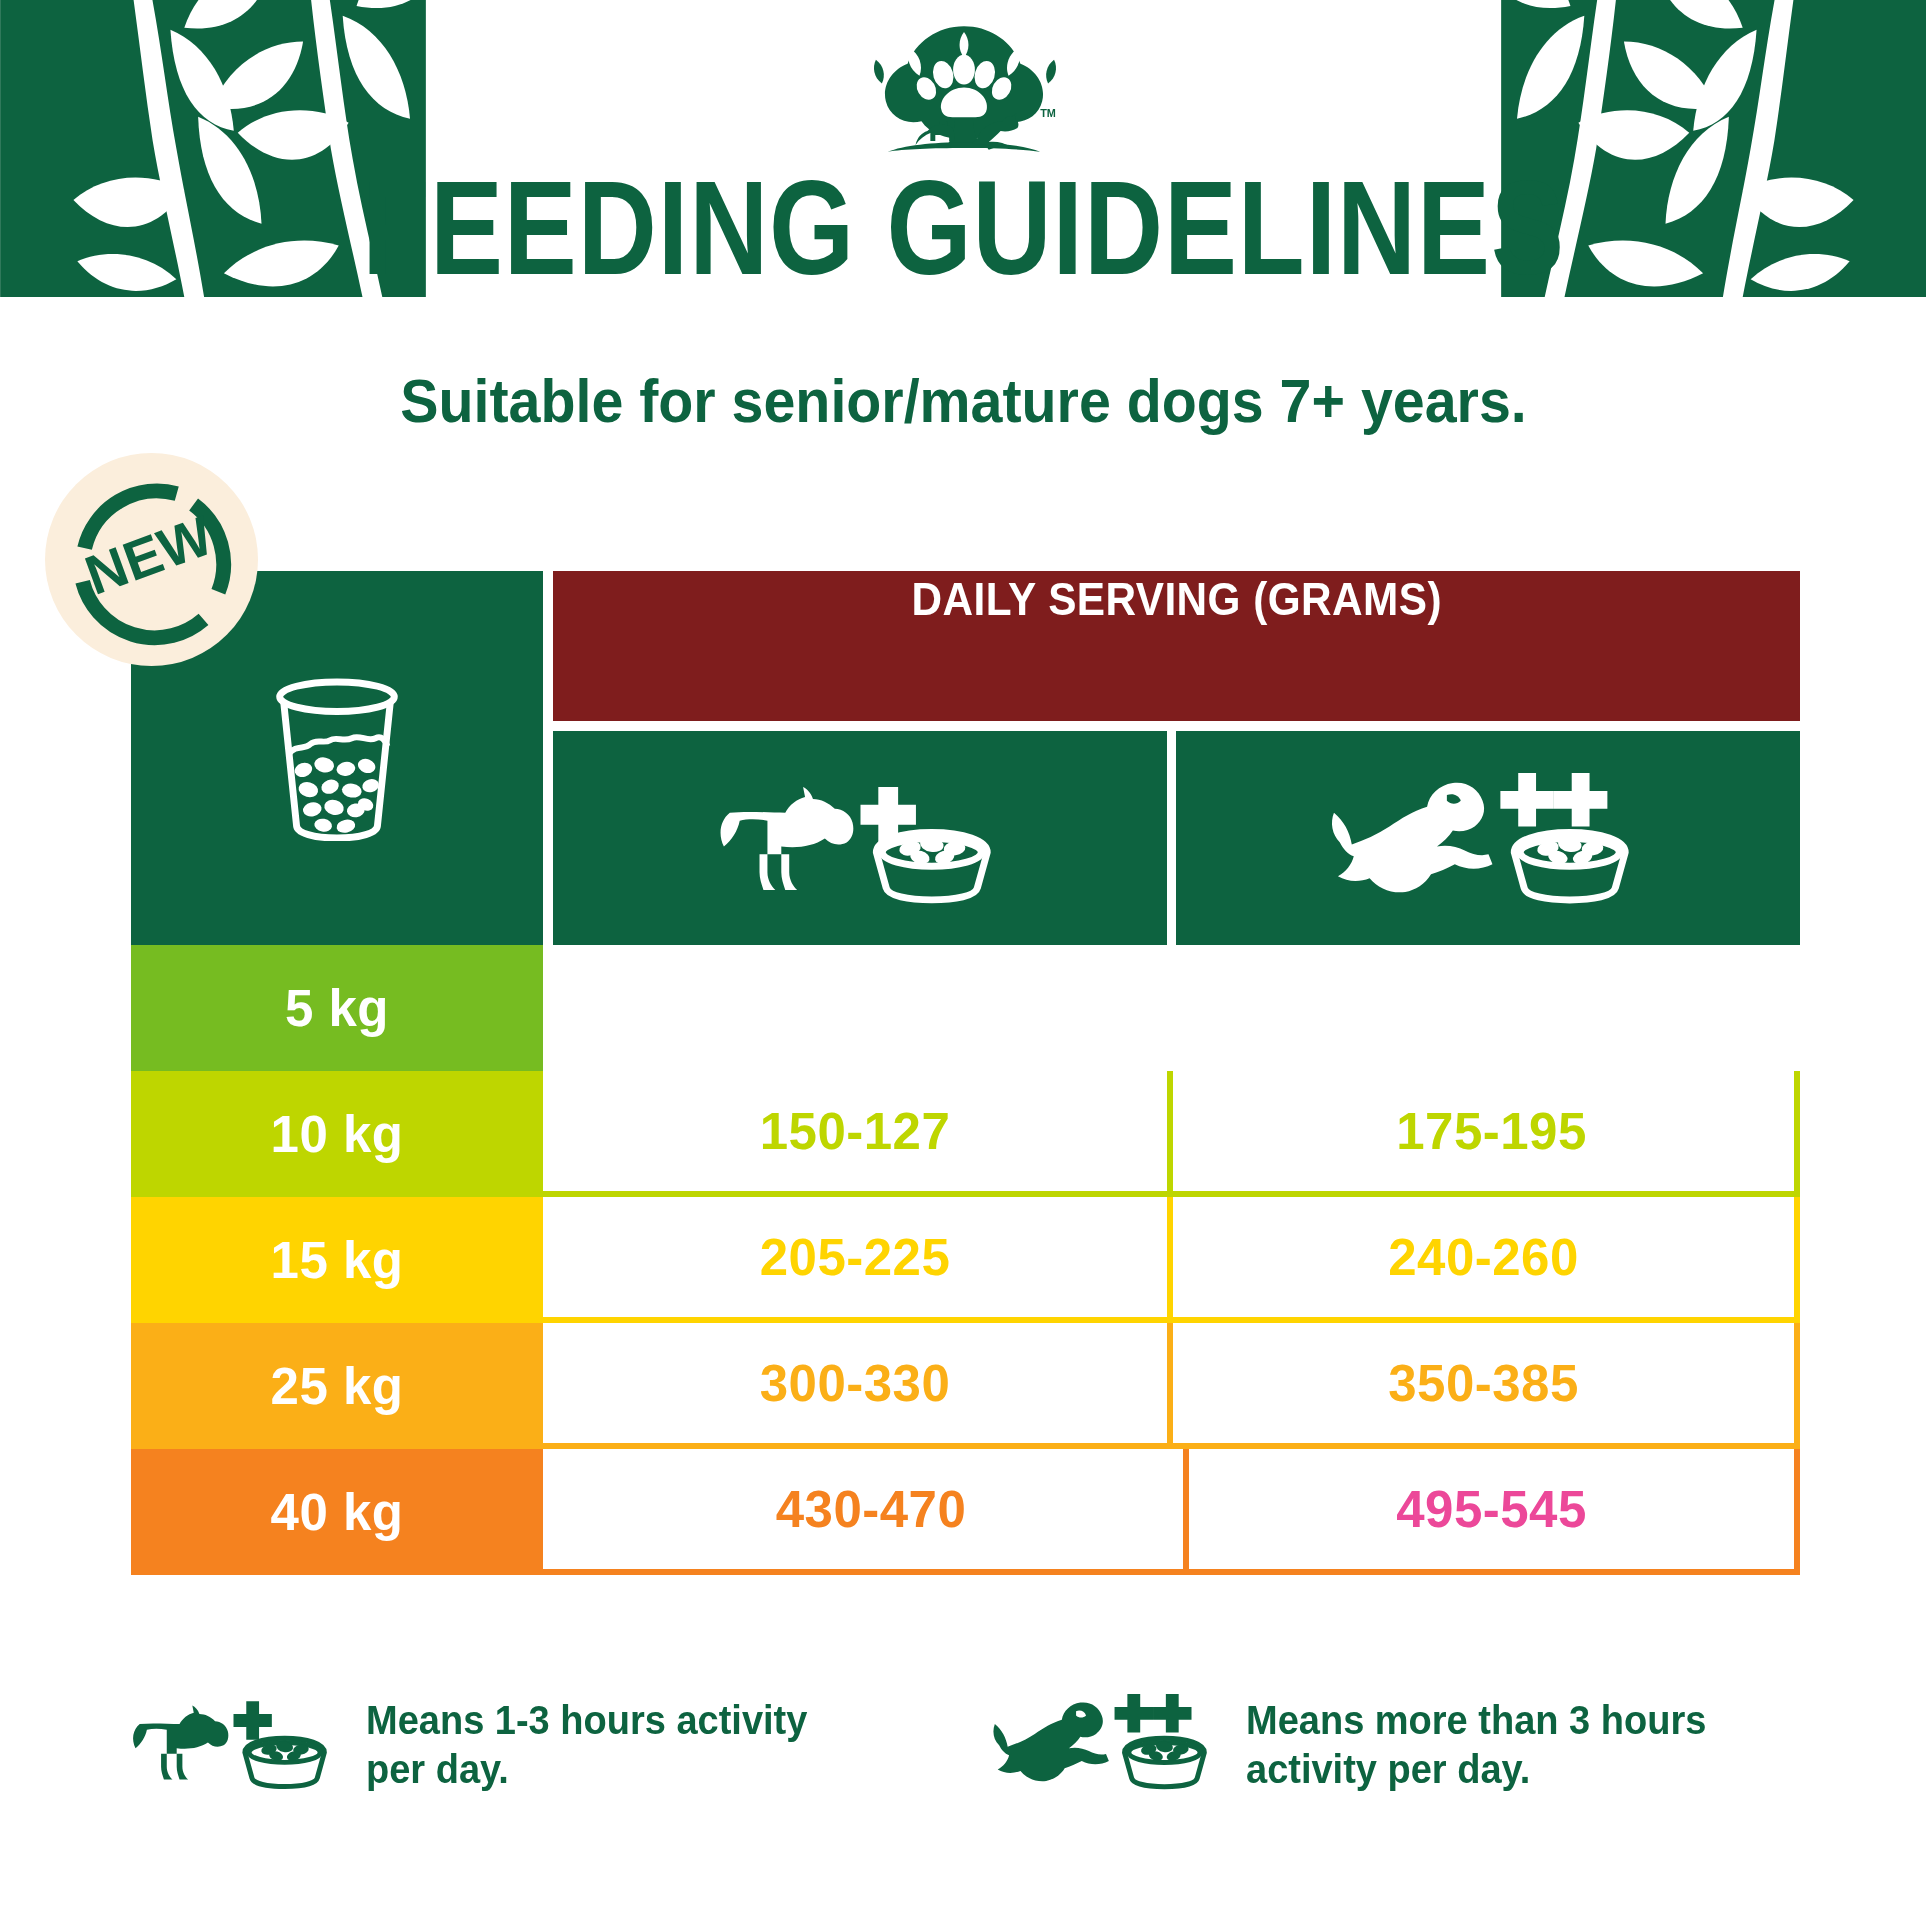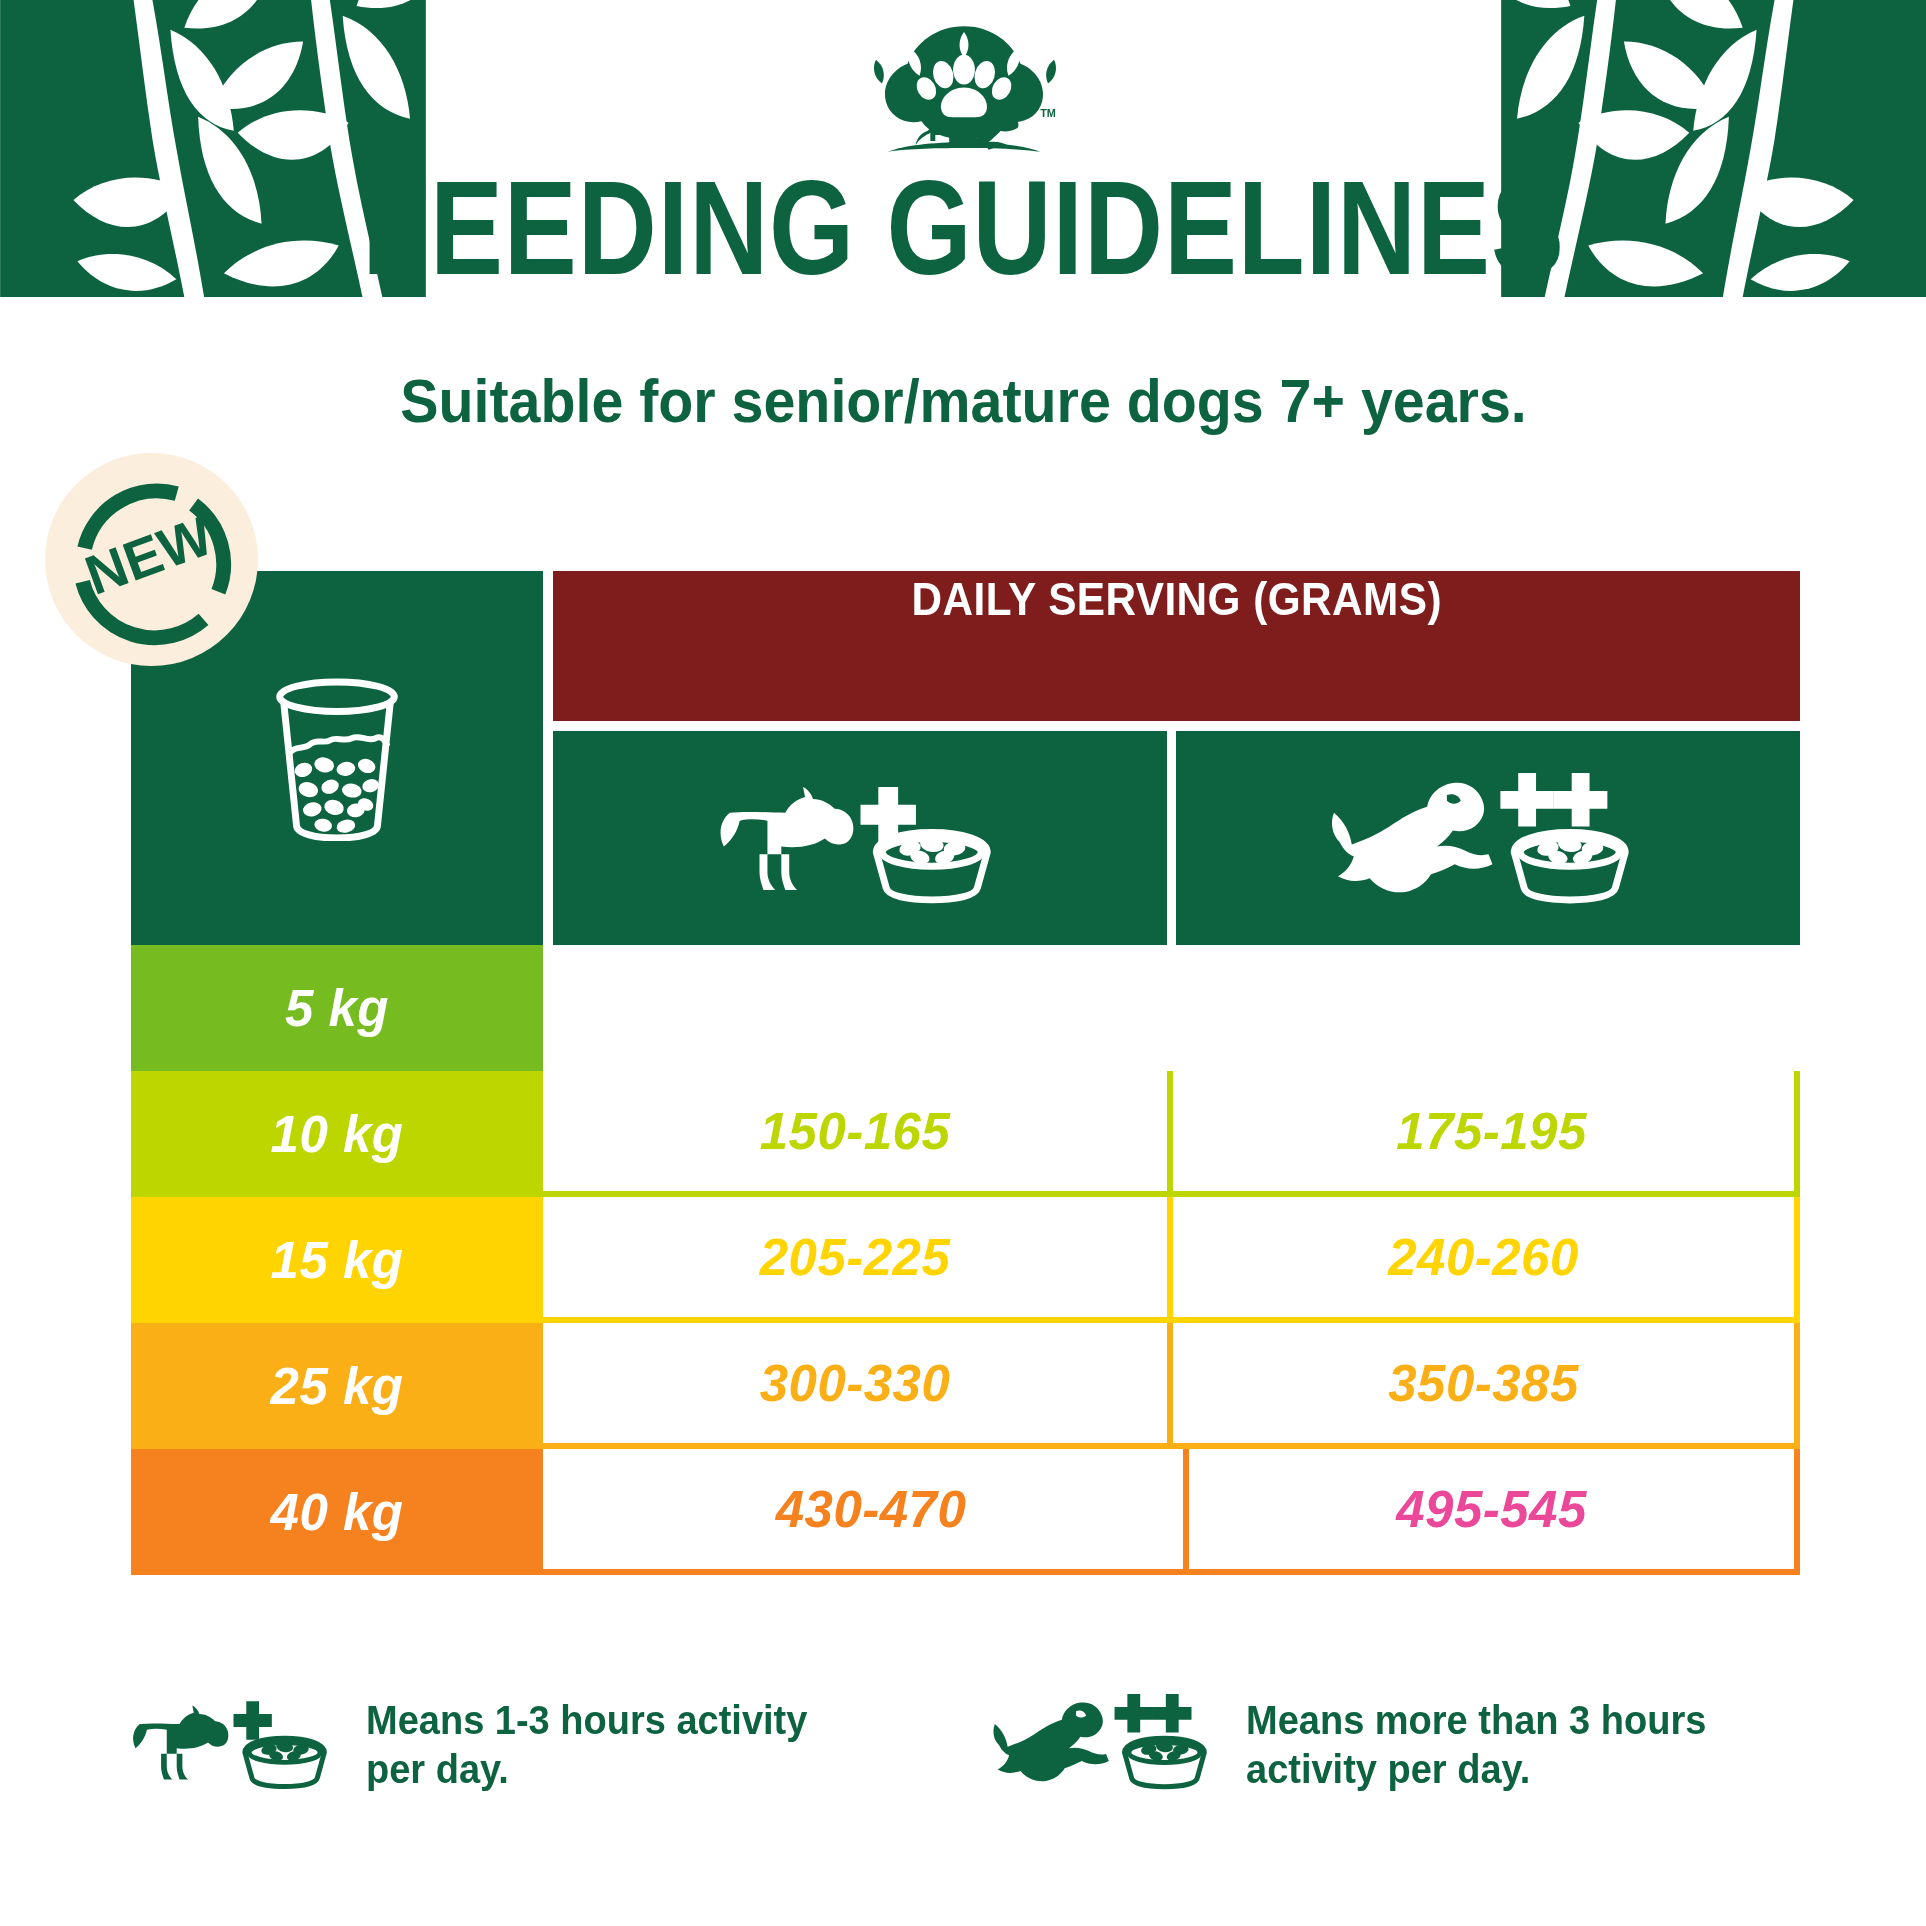--- a/index.html
+++ b/index.html
@@ -44,7 +44,7 @@
   .hdr-c2{position:absolute;left:1045px;top:160px;right:0;height:214px;background:#0D6340;
           display:flex;align-items:center;justify-content:center;}
 
-  .rows{position:absolute;left:0;top:374px;right:0;bottom:0;font-style:italic;}
+  .rows{position:absolute;left:0;top:374px;right:0;bottom:0;}
   .row{position:relative;height:126px;display:flex;}
   .row .wcell{width:412px;display:flex;align-items:center;justify-content:center;
               color:#fff;font-weight:700;font-size:51px;letter-spacing:0.5px;}

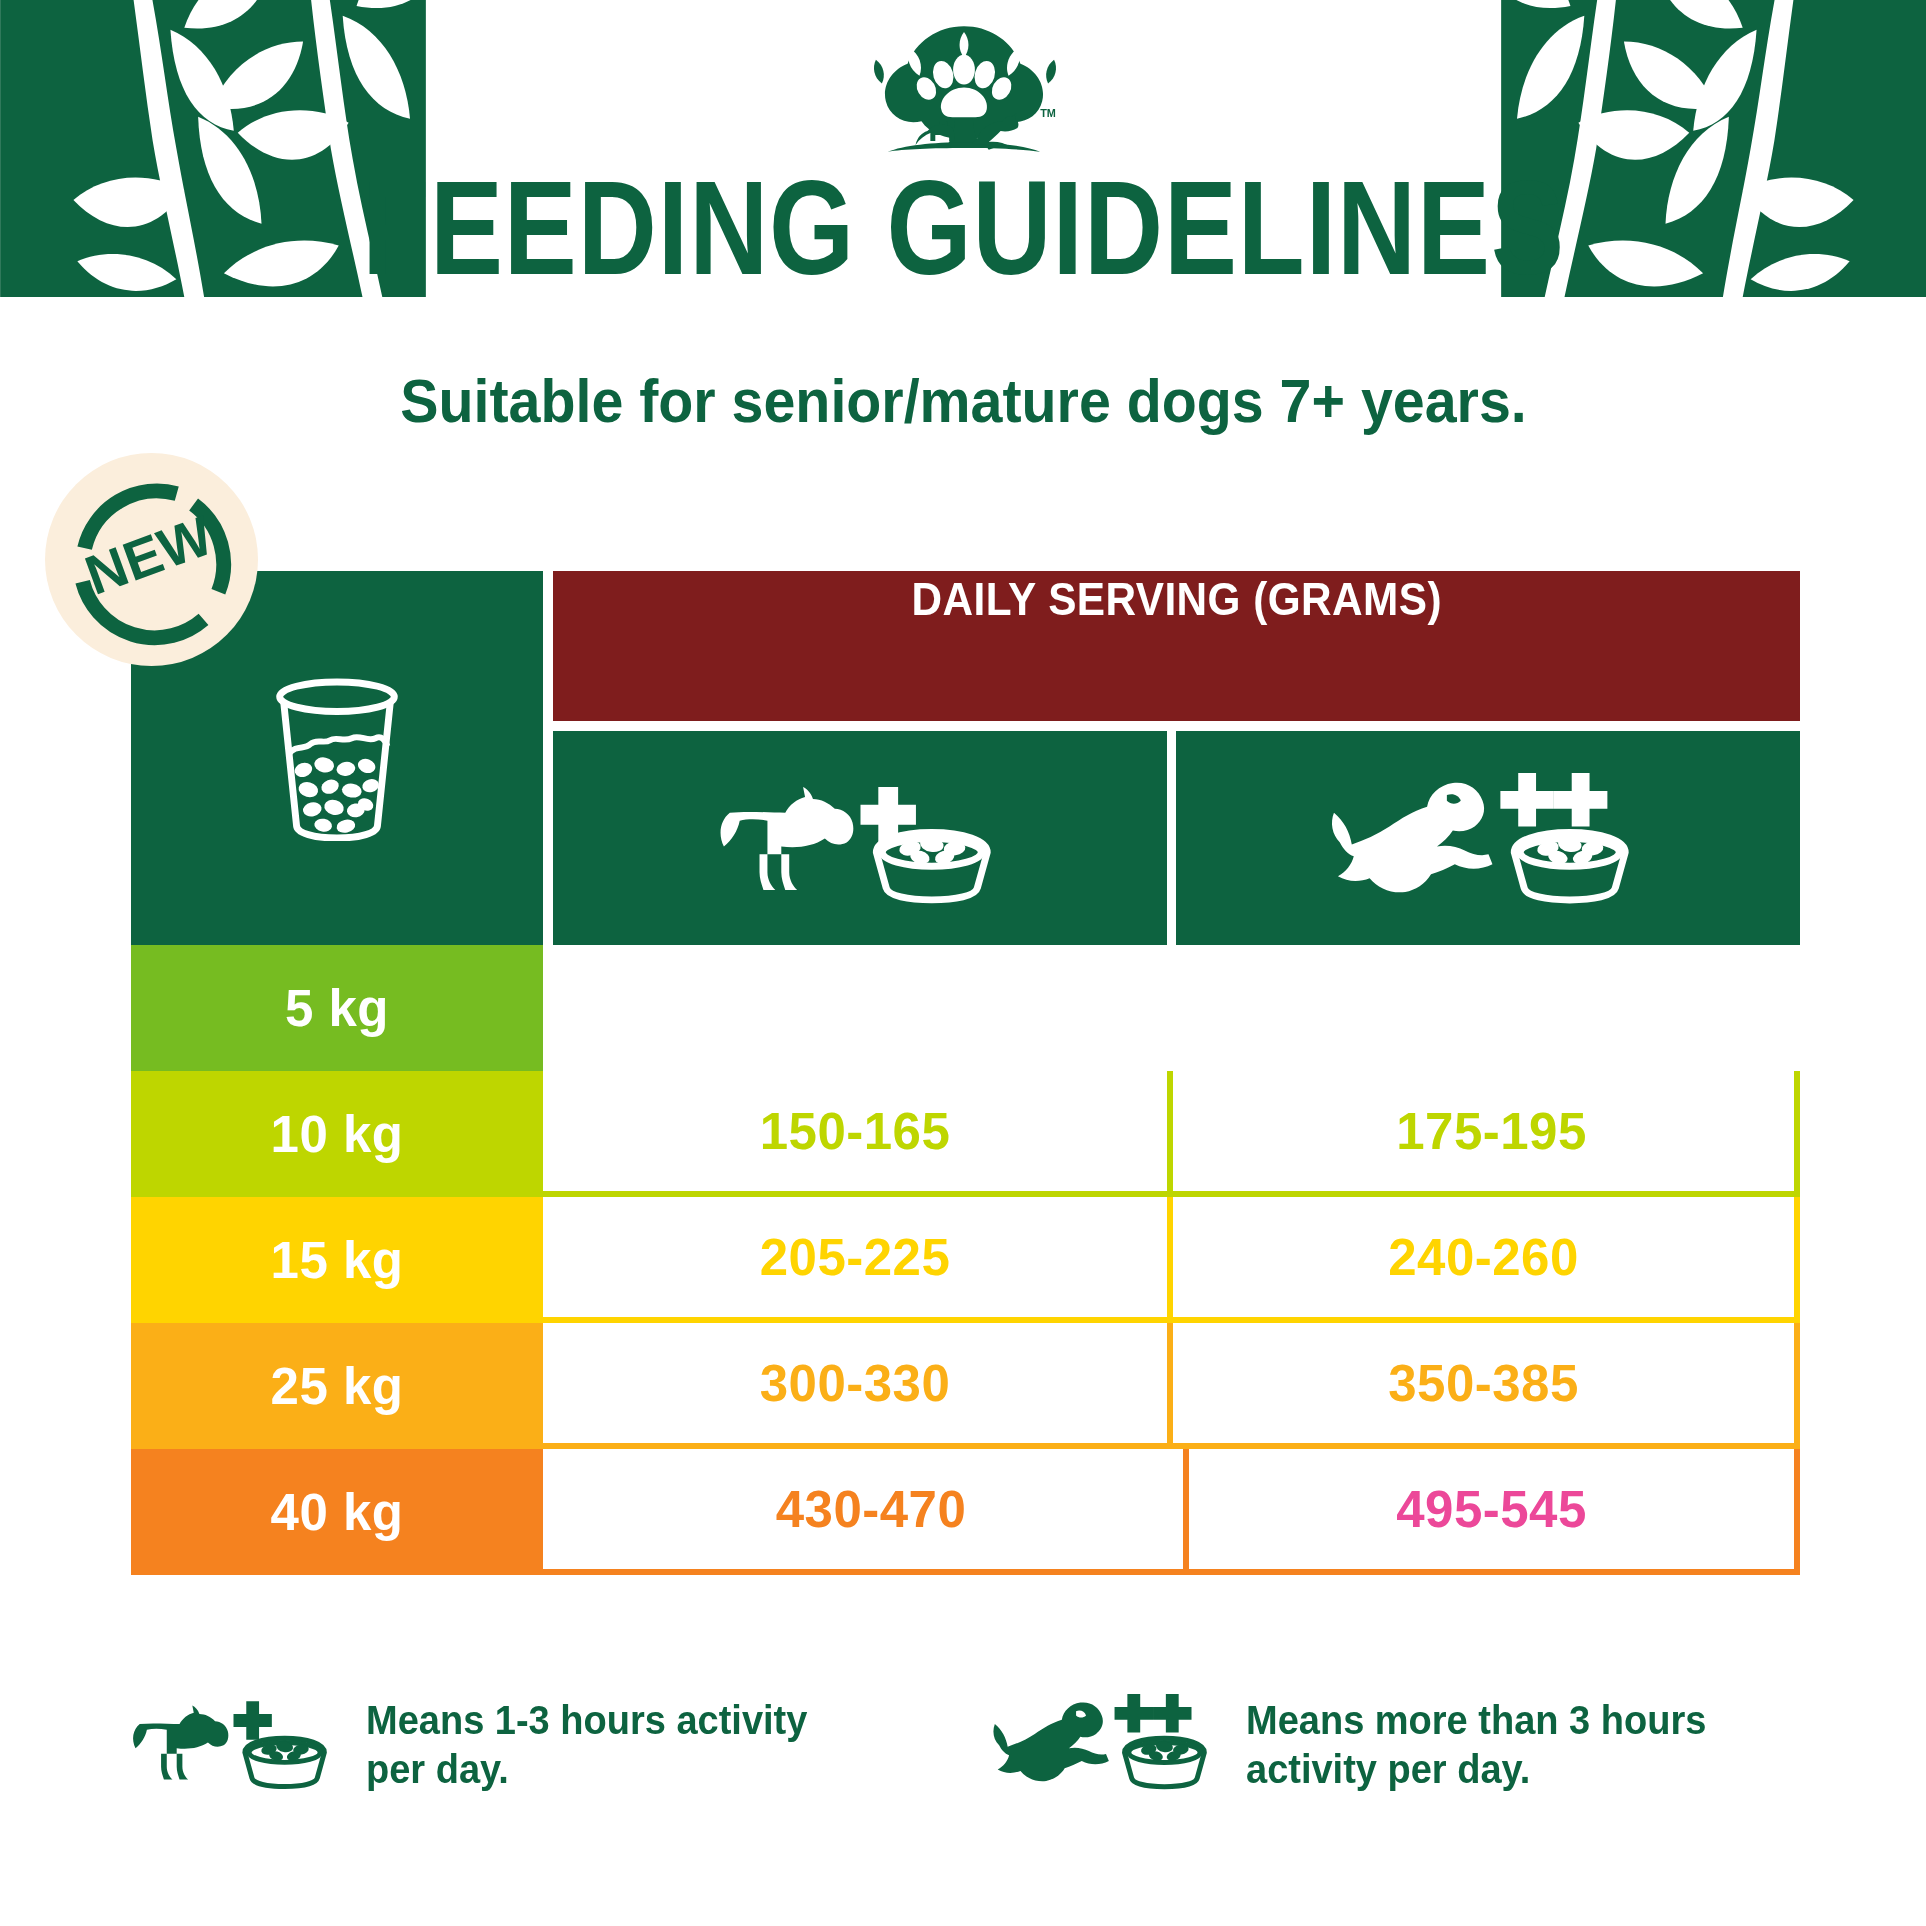--- a/index.html
+++ b/index.html
@@ -281,7 +281,7 @@
       <div class="row">
         <div class="wcell" style="background: rgb(190, 214, 0);">10 kg</div>
         <div class="vwrap" style="border-color: rgb(190, 214, 0);">
-          <div class="vcell" style="border-right-color: rgb(190, 214, 0); color: rgb(190, 214, 0);">150-165</div>
+          <div class="vcell" style="border-right-color: rgb(190, 214, 0); color: rgb(190, 214, 0);">150-127</div>
           <div class="vcell" style="border-right-color: rgb(190, 214, 0); color: rgb(190, 214, 0); padding-left: 16px;">175-195</div>
         </div>
       </div>

